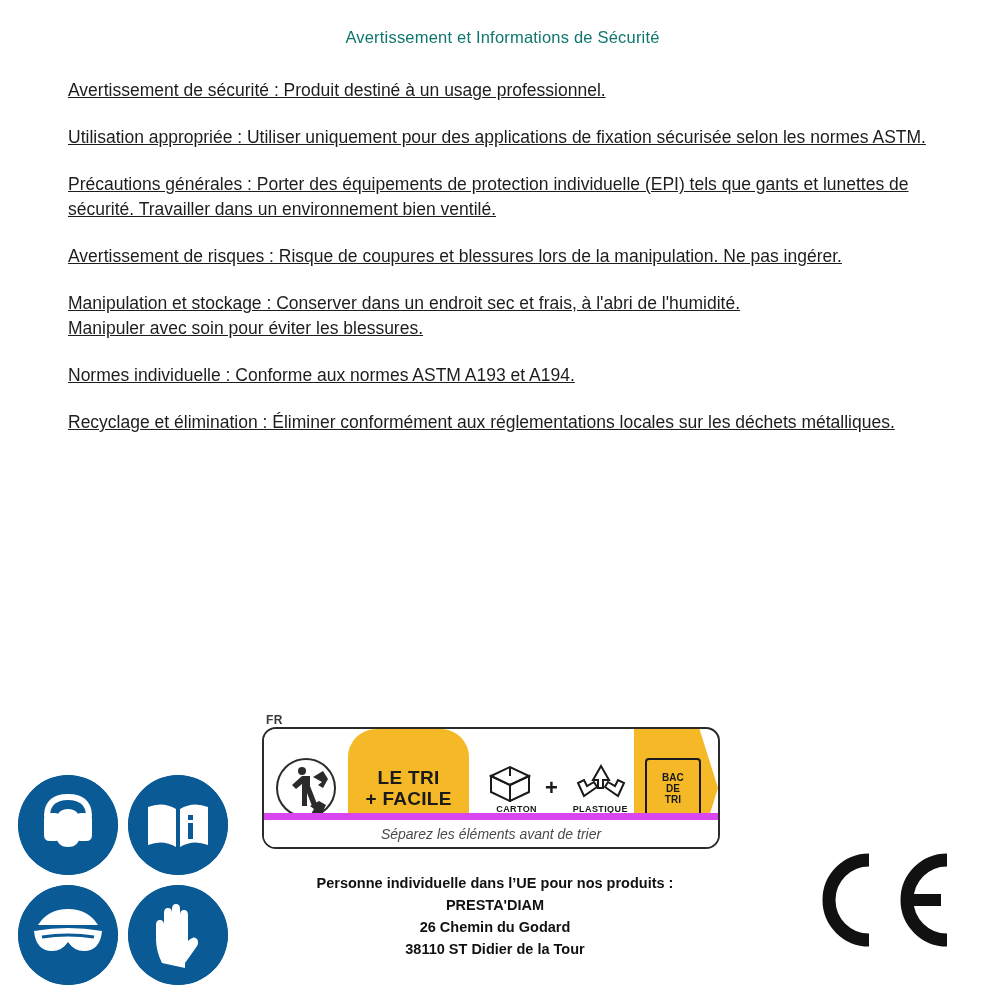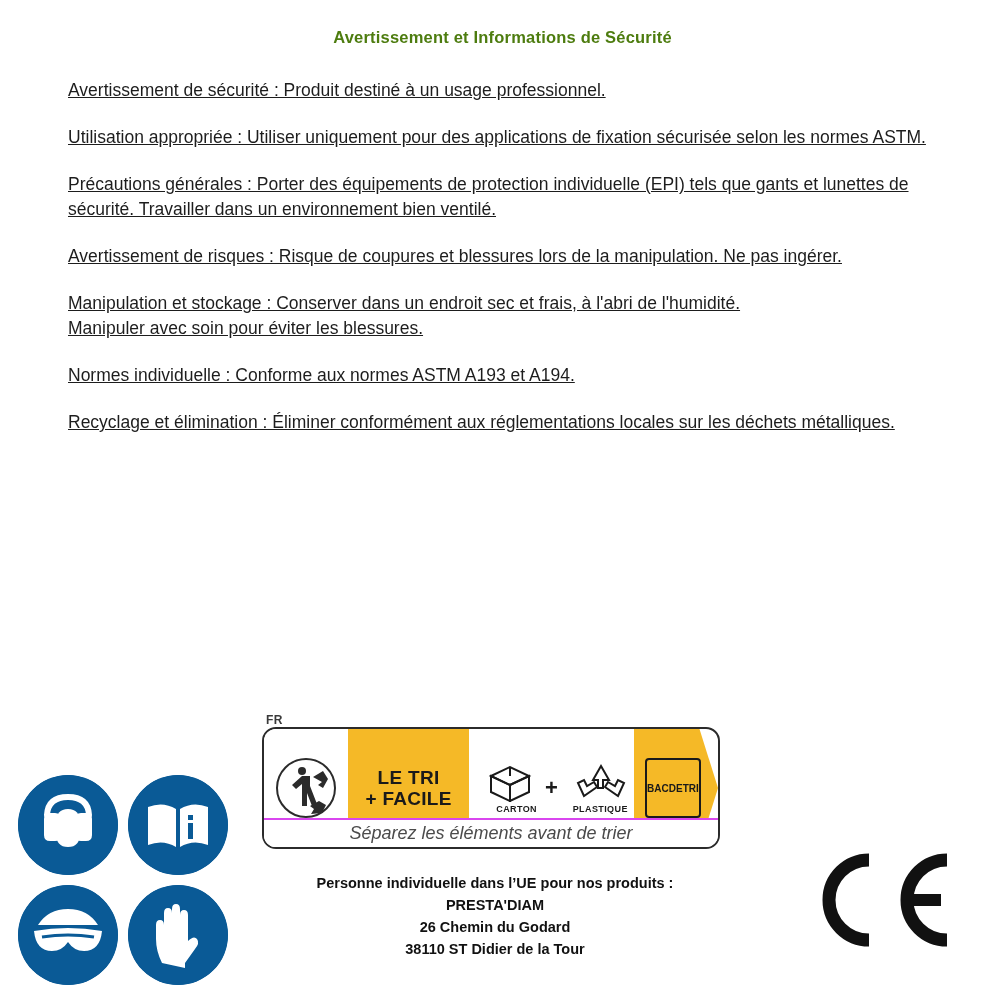--- a/index.html
+++ b/index.html
@@ -27,10 +27,10 @@
   .doc-title {
     text-align: center;
     font-size: 16.5px;
-    font-weight: bold;
+    font-weight: normal;
     letter-spacing: 0.2px;
     padding-top: 28px;
-    color: #4d7c0f;
+    color: #0f766e;
   }
 
   

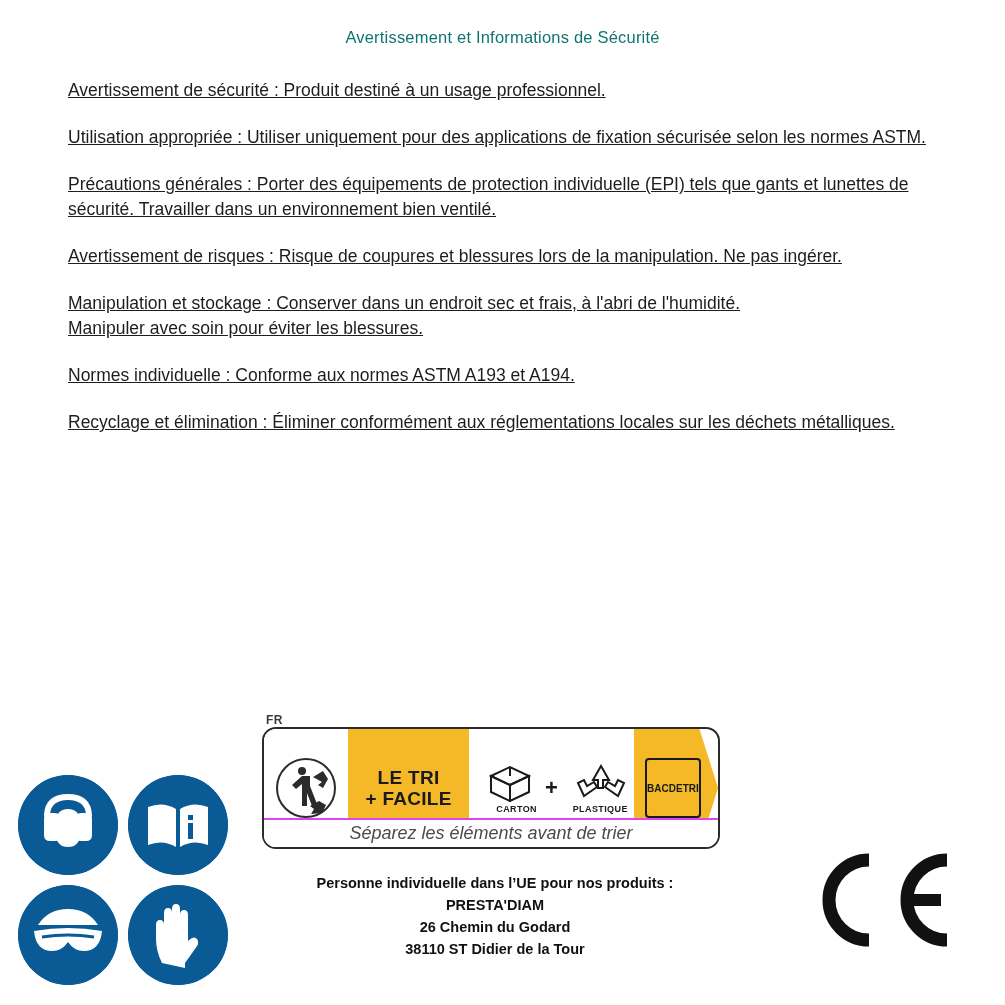--- a/index.html
+++ b/index.html
@@ -126,6 +126,7 @@
     align-items: center;
     justify-content: center;
     color: #1a1a1a;
+    border-radius: 28px;
   }
   .band-yellow .l1 {
     font-size: 19px;

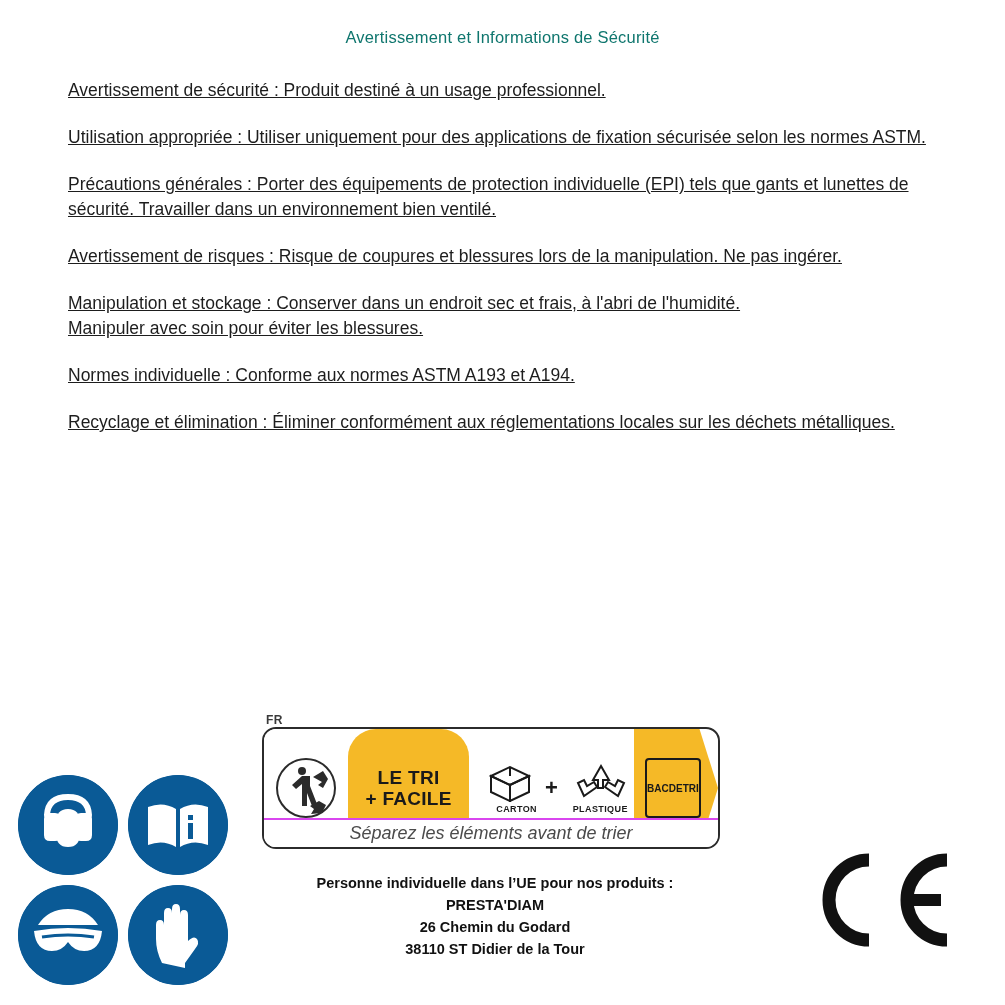--- a/index.html
+++ b/index.html
@@ -184,7 +184,7 @@
     border-radius: 4px;
     background: #f5b927;
     display: flex;
-    flex-direction: row;
+    flex-direction: column;
     align-items: center;
     justify-content: center;
     line-height: 11px;

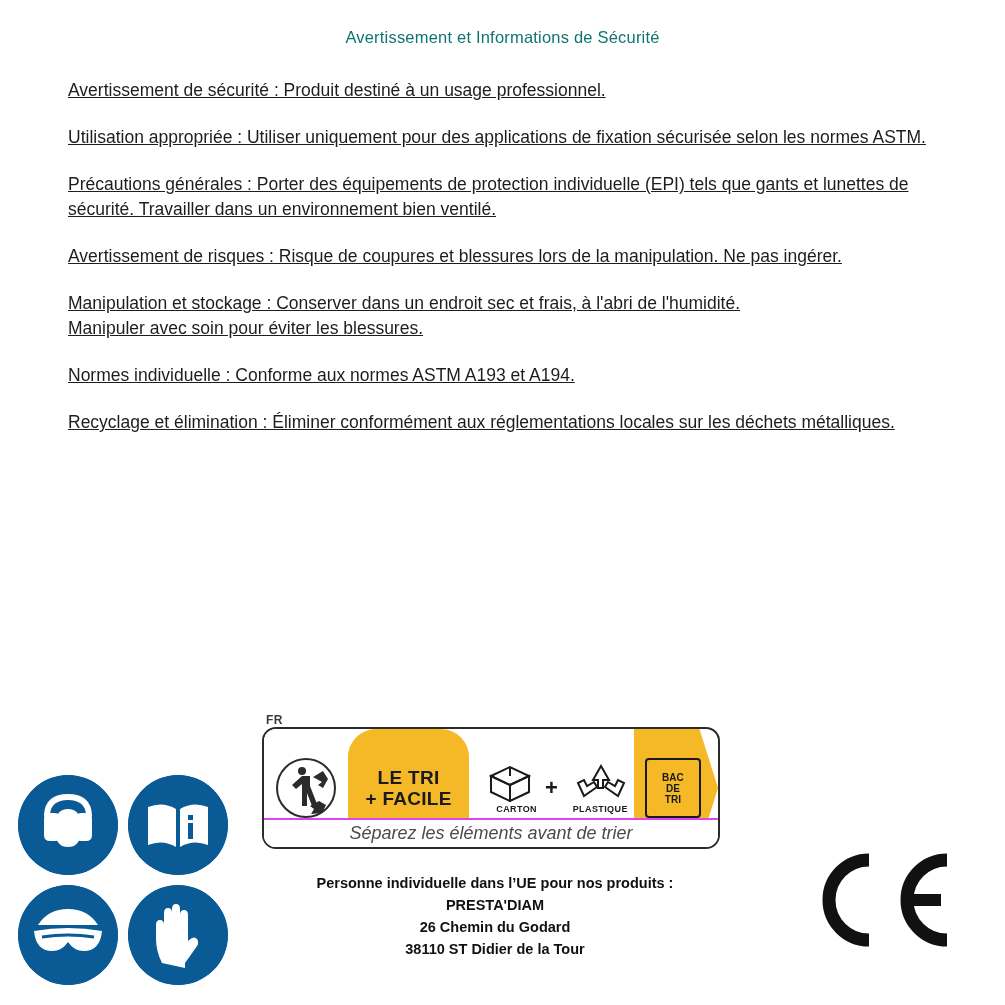--- a/index.html
+++ b/index.html
@@ -199,12 +199,12 @@
     right: 0;
     bottom: 0;
     height: 27px;
-    border-top: 2px solid #d946ef;
-    background: #ffffff;
-    display: flex;
-    align-items: center;
-    justify-content: center;
-    font-size: 18px;
+    border-top: 7px solid #d946ef;
+    background: #ffffff;
+    display: flex;
+    align-items: center;
+    justify-content: center;
+    font-size: 14px;
     font-style: italic;
     color: #4b4b4b;
   }

